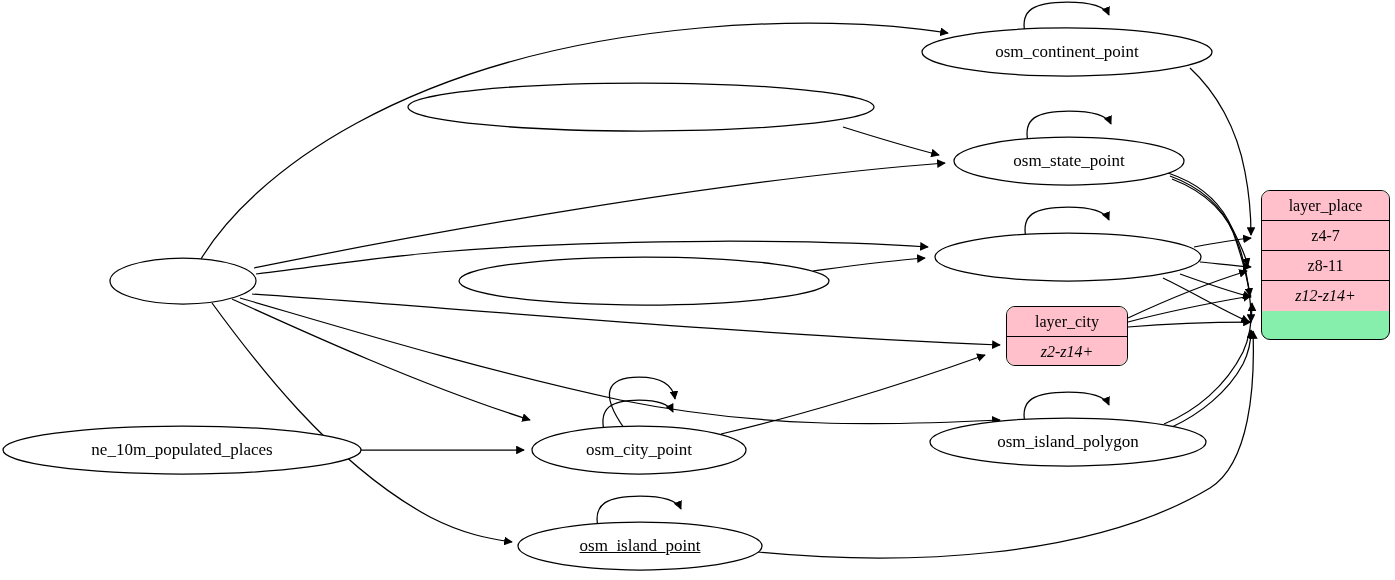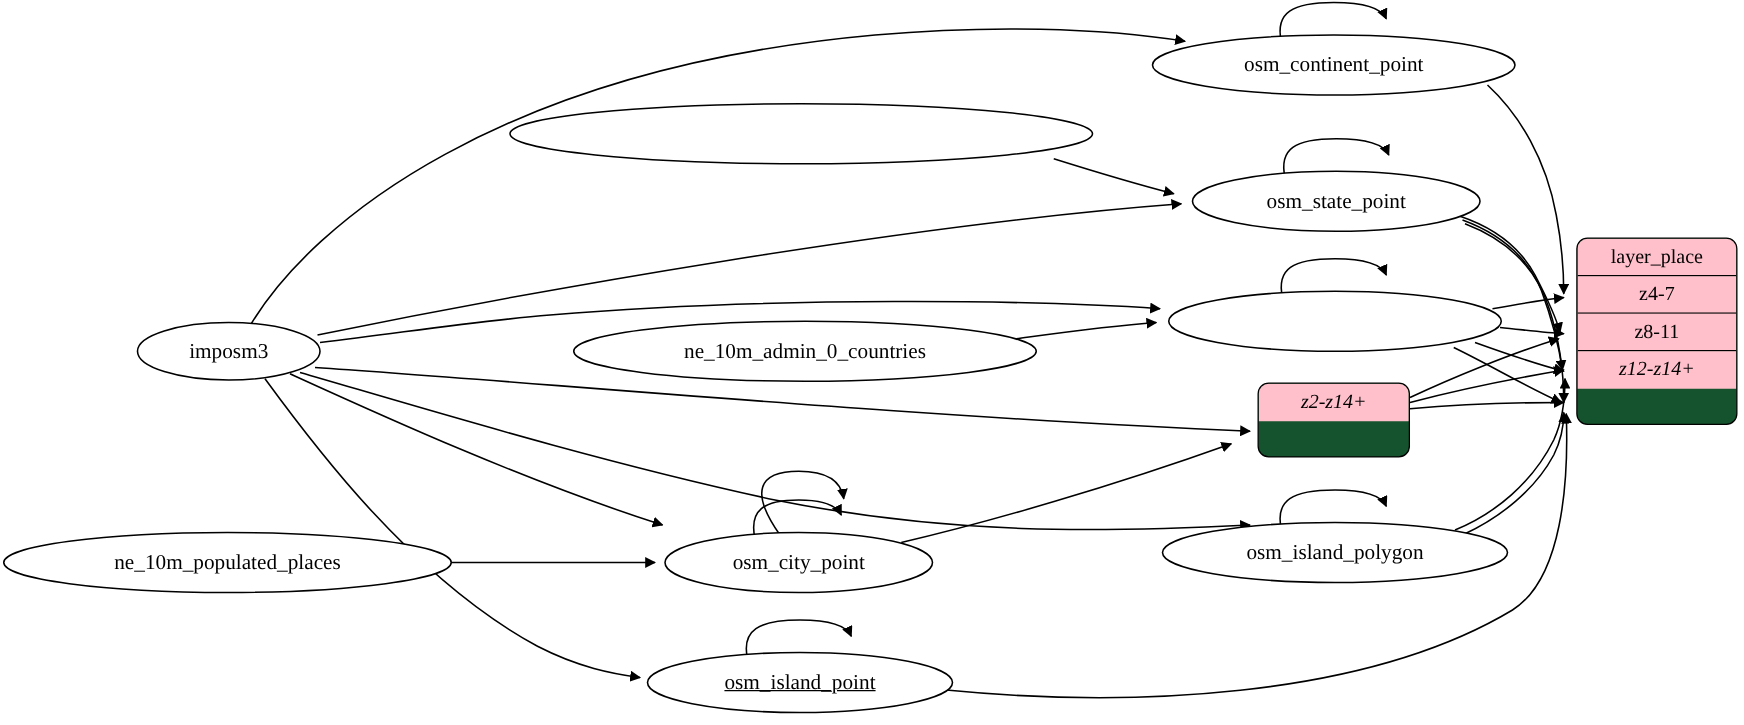--- a/index.html
+++ b/index.html
@@ -23,7 +23,7 @@
     box-sizing:border-box;
     border:1px solid #000;
     border-radius:9px;
-    background:#14532d;
+    background:#86efac;
     overflow:hidden;
   }
   .recrow{

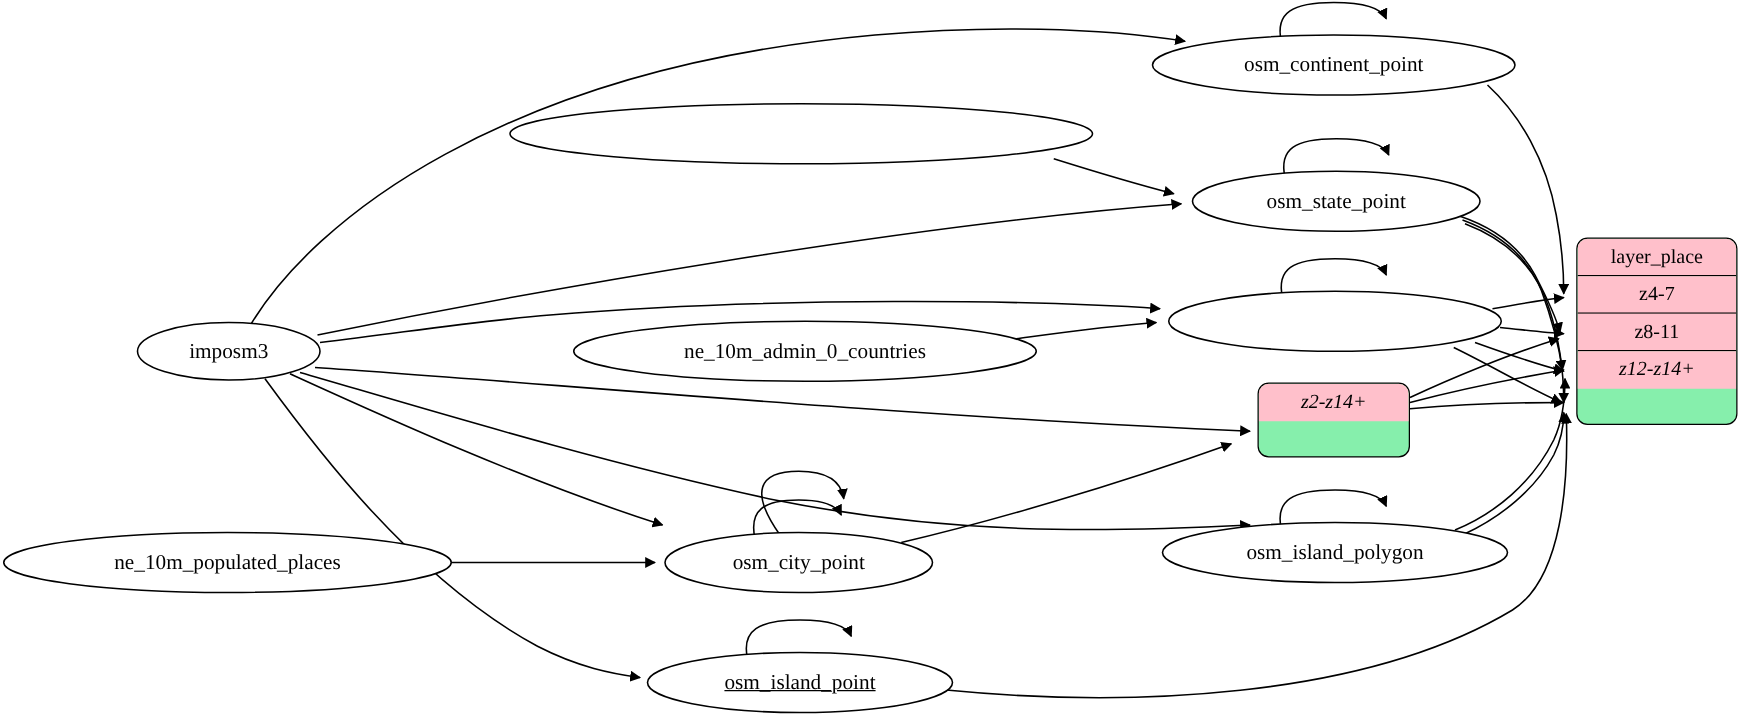--- a/index.html
+++ b/index.html
@@ -117,7 +117,6 @@
     </g>
   </svg>
 
-  <div class="nodelabel" style="left:110px;top:258px;width:146px;height:46px;">imposm3</div>
   <div class="nodelabel" style="left:459px;top:257px;width:370px;height:48px;">ne_10m_admin_0_countries</div>
   <div class="nodelabel" style="left:3px;top:426px;width:358px;height:48px;">ne_10m_populated_places</div>
   <div class="nodelabel" style="left:922px;top:28px;width:290px;height:48px;">osm_continent_point</div>

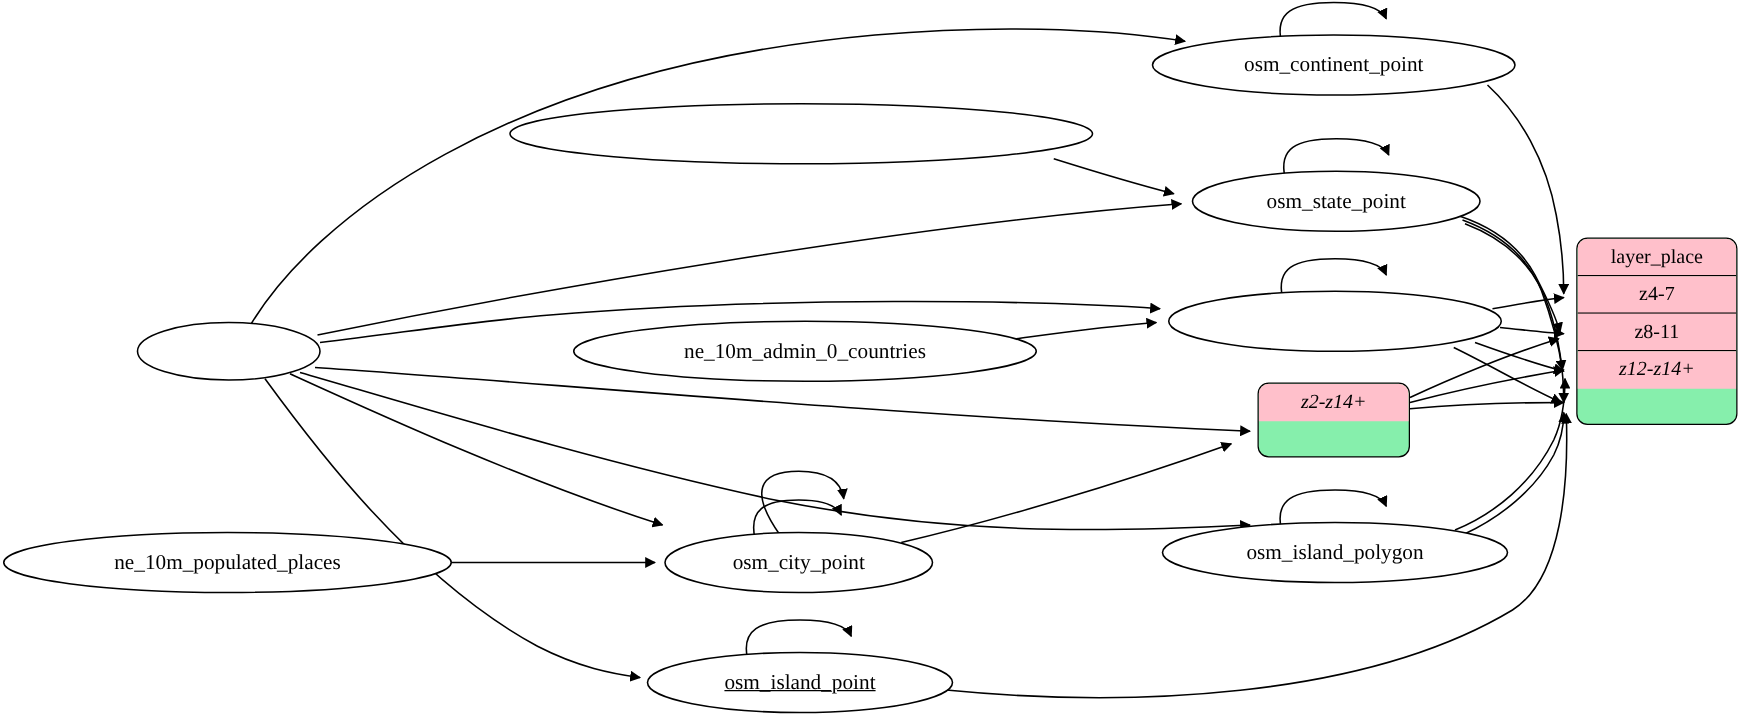--- a/index.html
+++ b/index.html
@@ -117,7 +117,6 @@
     </g>
   </svg>
 
-  <div class="nodelabel" style="left:459px;top:257px;width:370px;height:48px;">ne_10m_admin_0_countries</div>
   <div class="nodelabel" style="left:3px;top:426px;width:358px;height:48px;">ne_10m_populated_places</div>
   <div class="nodelabel" style="left:922px;top:28px;width:290px;height:48px;">osm_continent_point</div>
   <div class="nodelabel" style="left:954px;top:137px;width:230px;height:48px;">osm_state_point</div>

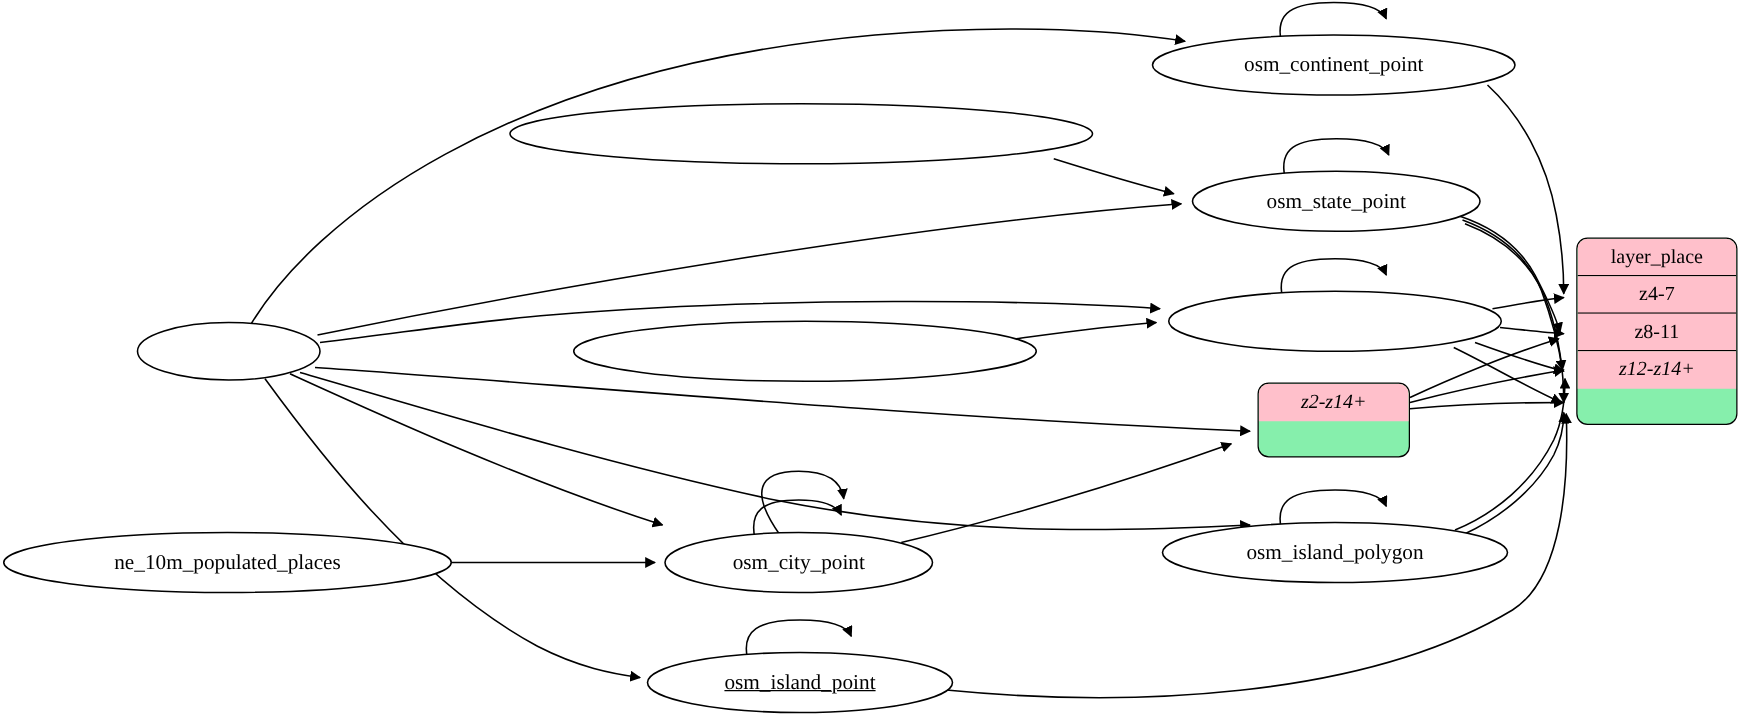--- a/index.html
+++ b/index.html
@@ -132,6 +132,7 @@
   </div>
 
   <div class="recbox" style="left:1006px;top:306px;width:122px;height:60px;">
+    <div class="recrow" style="height:30px;">layer_city</div>
     <div class="recrow" style="height:30px;">z2-z14+</div>
   </div>
 

